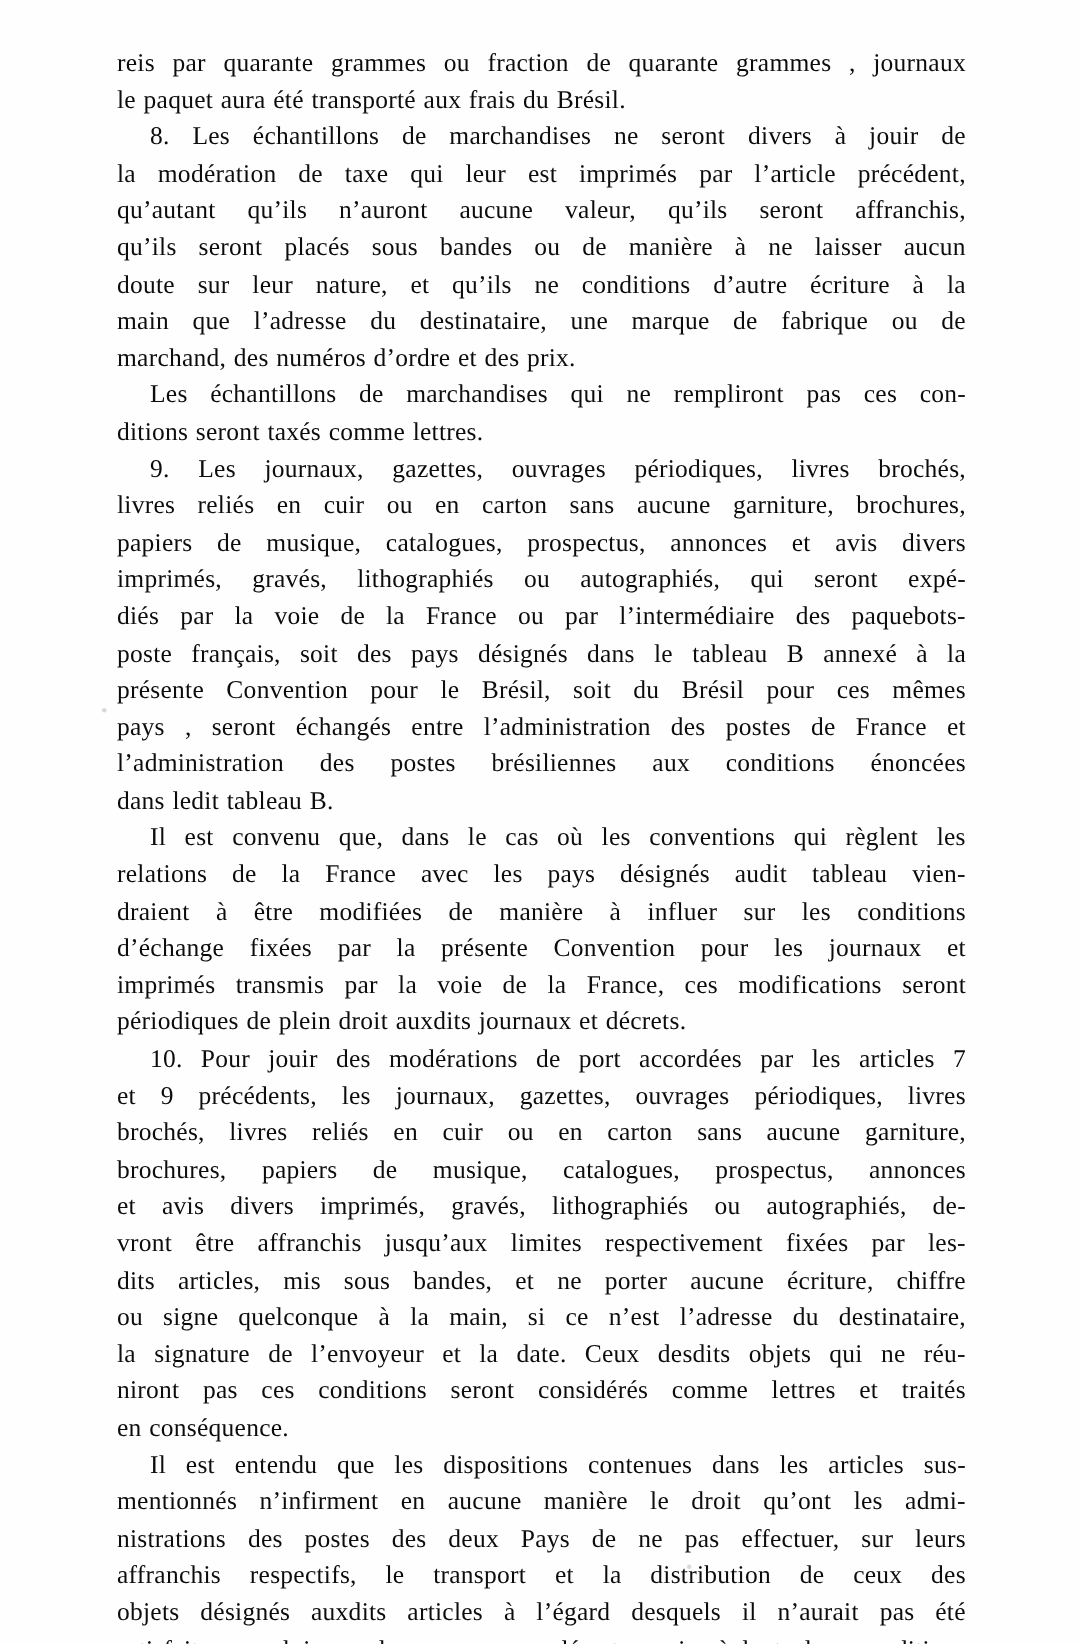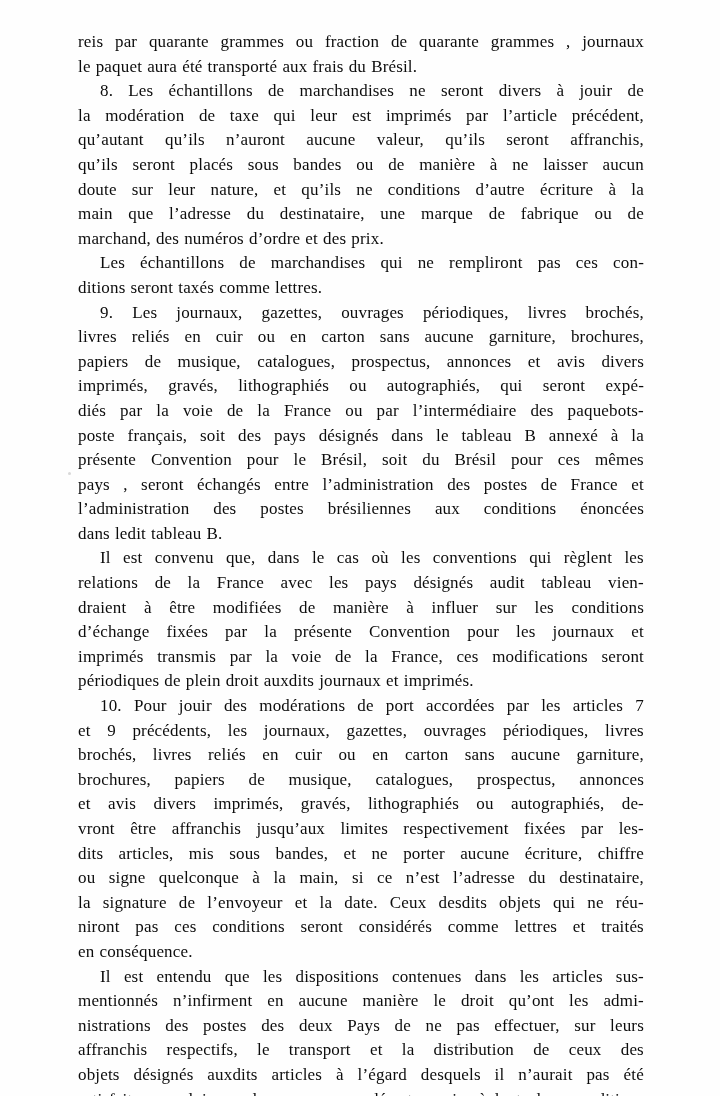--- a/index.html
+++ b/index.html
@@ -117,7 +117,7 @@
         <div class="line justify"><span class="w">draient</span><span class="w">à</span><span class="w">être</span><span class="w">modifiées</span><span class="w">de</span><span class="w">manière</span><span class="w">à</span><span class="w">influer</span><span class="w">sur</span><span class="w">les</span><span class="w">conditions</span></div>
         <div class="line justify"><span class="w">d’échange</span><span class="w">fixées</span><span class="w">par</span><span class="w">la</span><span class="w">présente</span><span class="w">Convention</span><span class="w">pour</span><span class="w">les</span><span class="w">journaux</span><span class="w">et</span></div>
         <div class="line justify"><span class="w">imprimés</span><span class="w">transmis</span><span class="w">par</span><span class="w">la</span><span class="w">voie</span><span class="w">de</span><span class="w">la</span><span class="w">France,</span><span class="w">ces</span><span class="w">modifications</span><span class="w">seront</span></div>
-        <div class="line flush"><span class="w">périodiques</span><span class="w">de</span><span class="w">plein</span><span class="w">droit</span><span class="w">auxdits</span><span class="w">journaux</span><span class="w">et</span><span class="w">imprimés.</span></div>
+        <div class="line flush"><span class="w">périodiques</span><span class="w">de</span><span class="w">plein</span><span class="w">droit</span><span class="w">auxdits</span><span class="w">journaux</span><span class="w">et</span><span class="w">décrets.</span></div>
       </div>
       <div class="para">
         <div class="line justify indent"><span class="w">10.</span><span class="w">Pour</span><span class="w">jouir</span><span class="w">des</span><span class="w">modérations</span><span class="w">de</span><span class="w">port</span><span class="w">accordées</span><span class="w">par</span><span class="w">les</span><span class="w">articles</span><span class="w">7</span></div>

